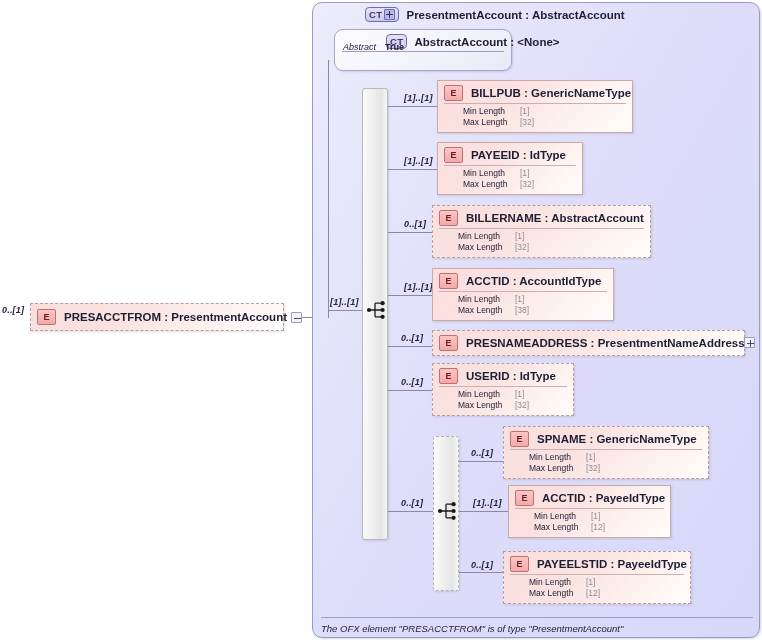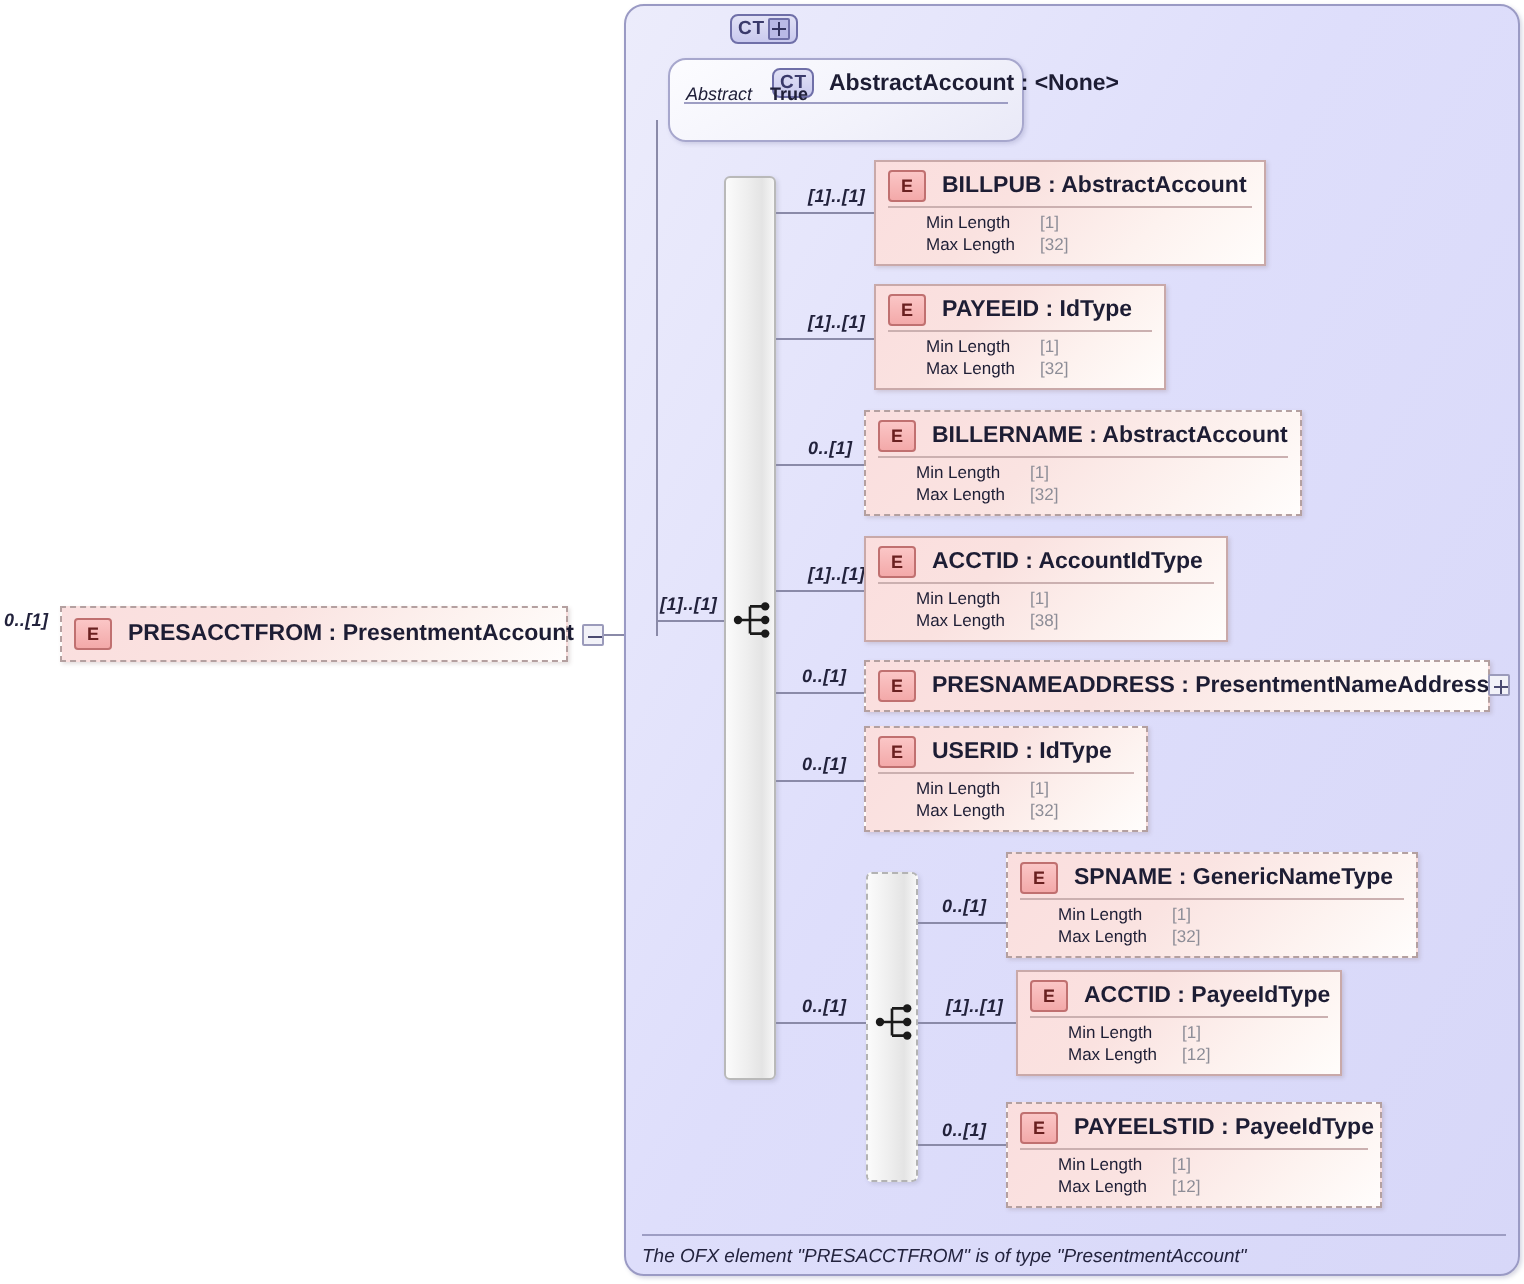--- a/index.html
+++ b/index.html
@@ -137,6 +137,7 @@
         <span>CT</span>
         <span class="pm plus"></span>
       </span>
+      <span class="ct-title-text">PresentmentAccount : AbstractAccount</span>
     </div>
 
     <div class="abs-box" style="left:21px;top:26px;width:178px;height:42px;">

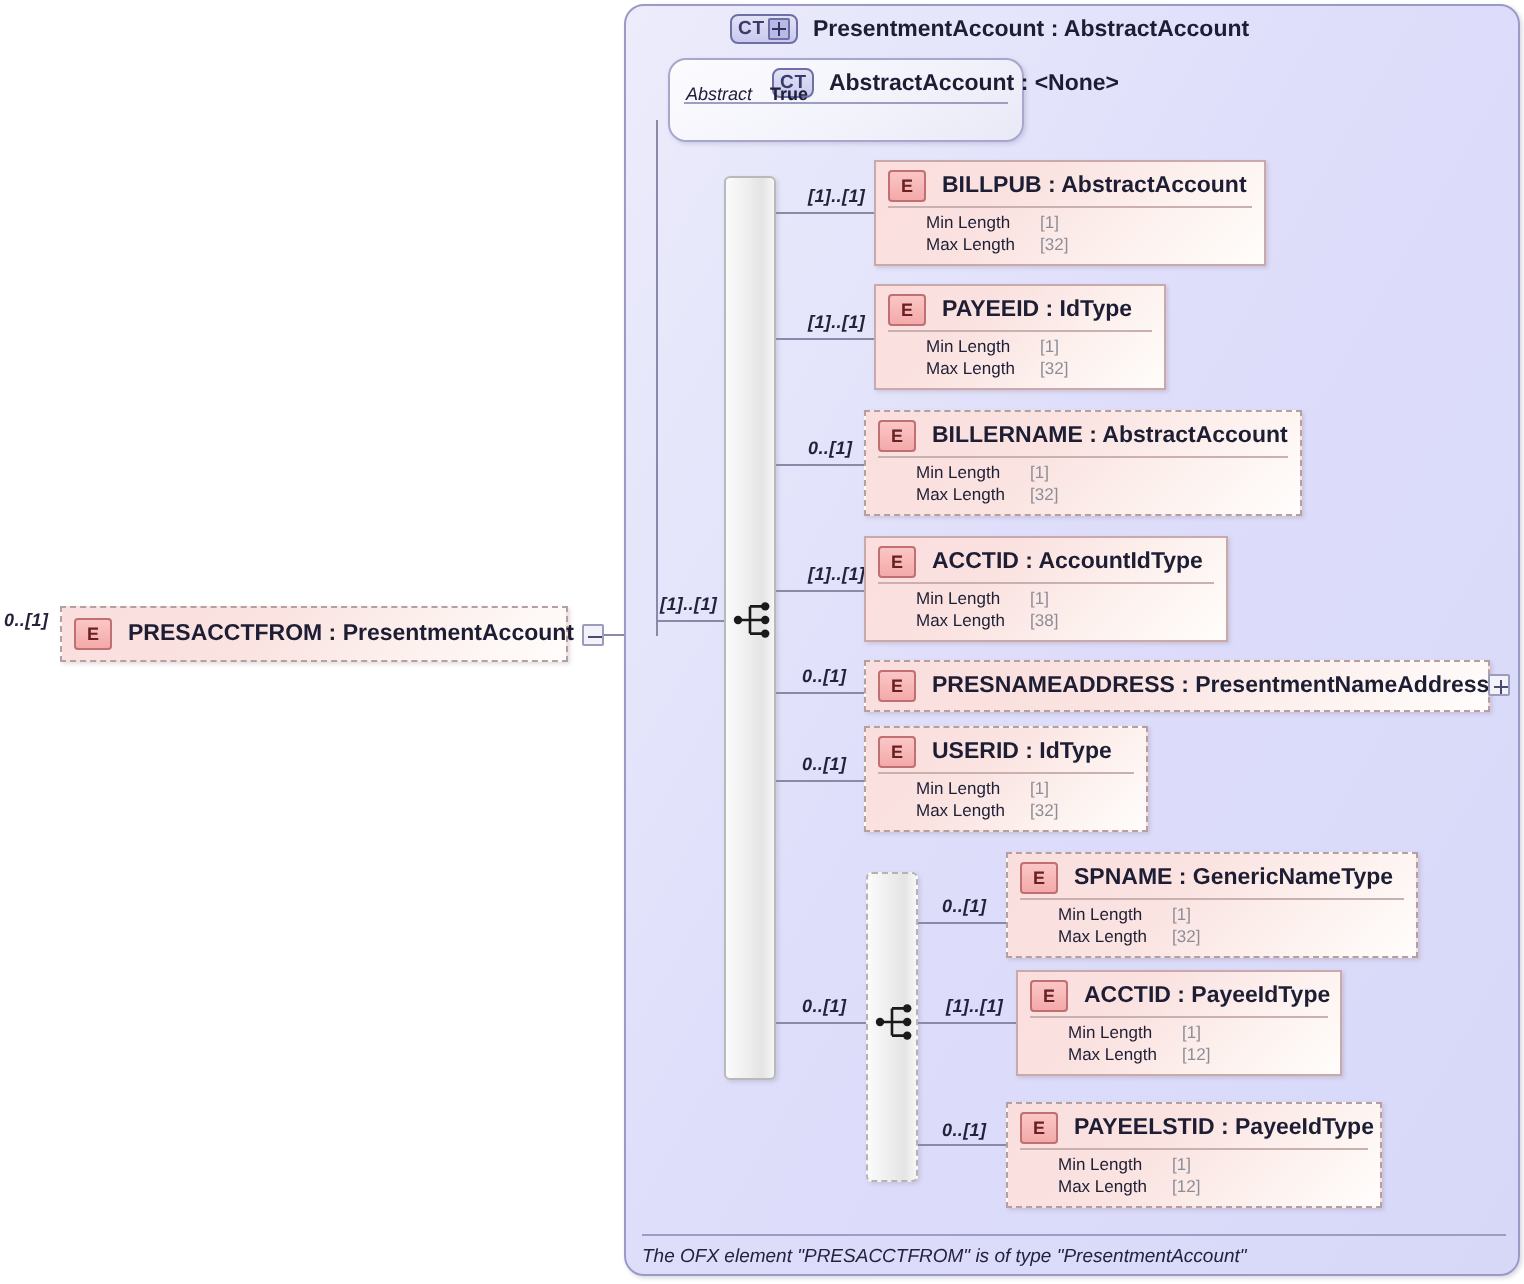--- a/index.html
+++ b/index.html
@@ -176,7 +176,7 @@
   <div class="el req" style="left:437px;top:80px;width:196px;height:53px;">
     <div class="el-head">
       <span class="badge-e">E</span>
-      <span class="el-name">BILLPUB : AbstractAccount</span>
+      <span class="el-name">BILLPUB : GenericNameType</span>
     </div>
     <div class="el-rule"></div>
     <div class="facets">

